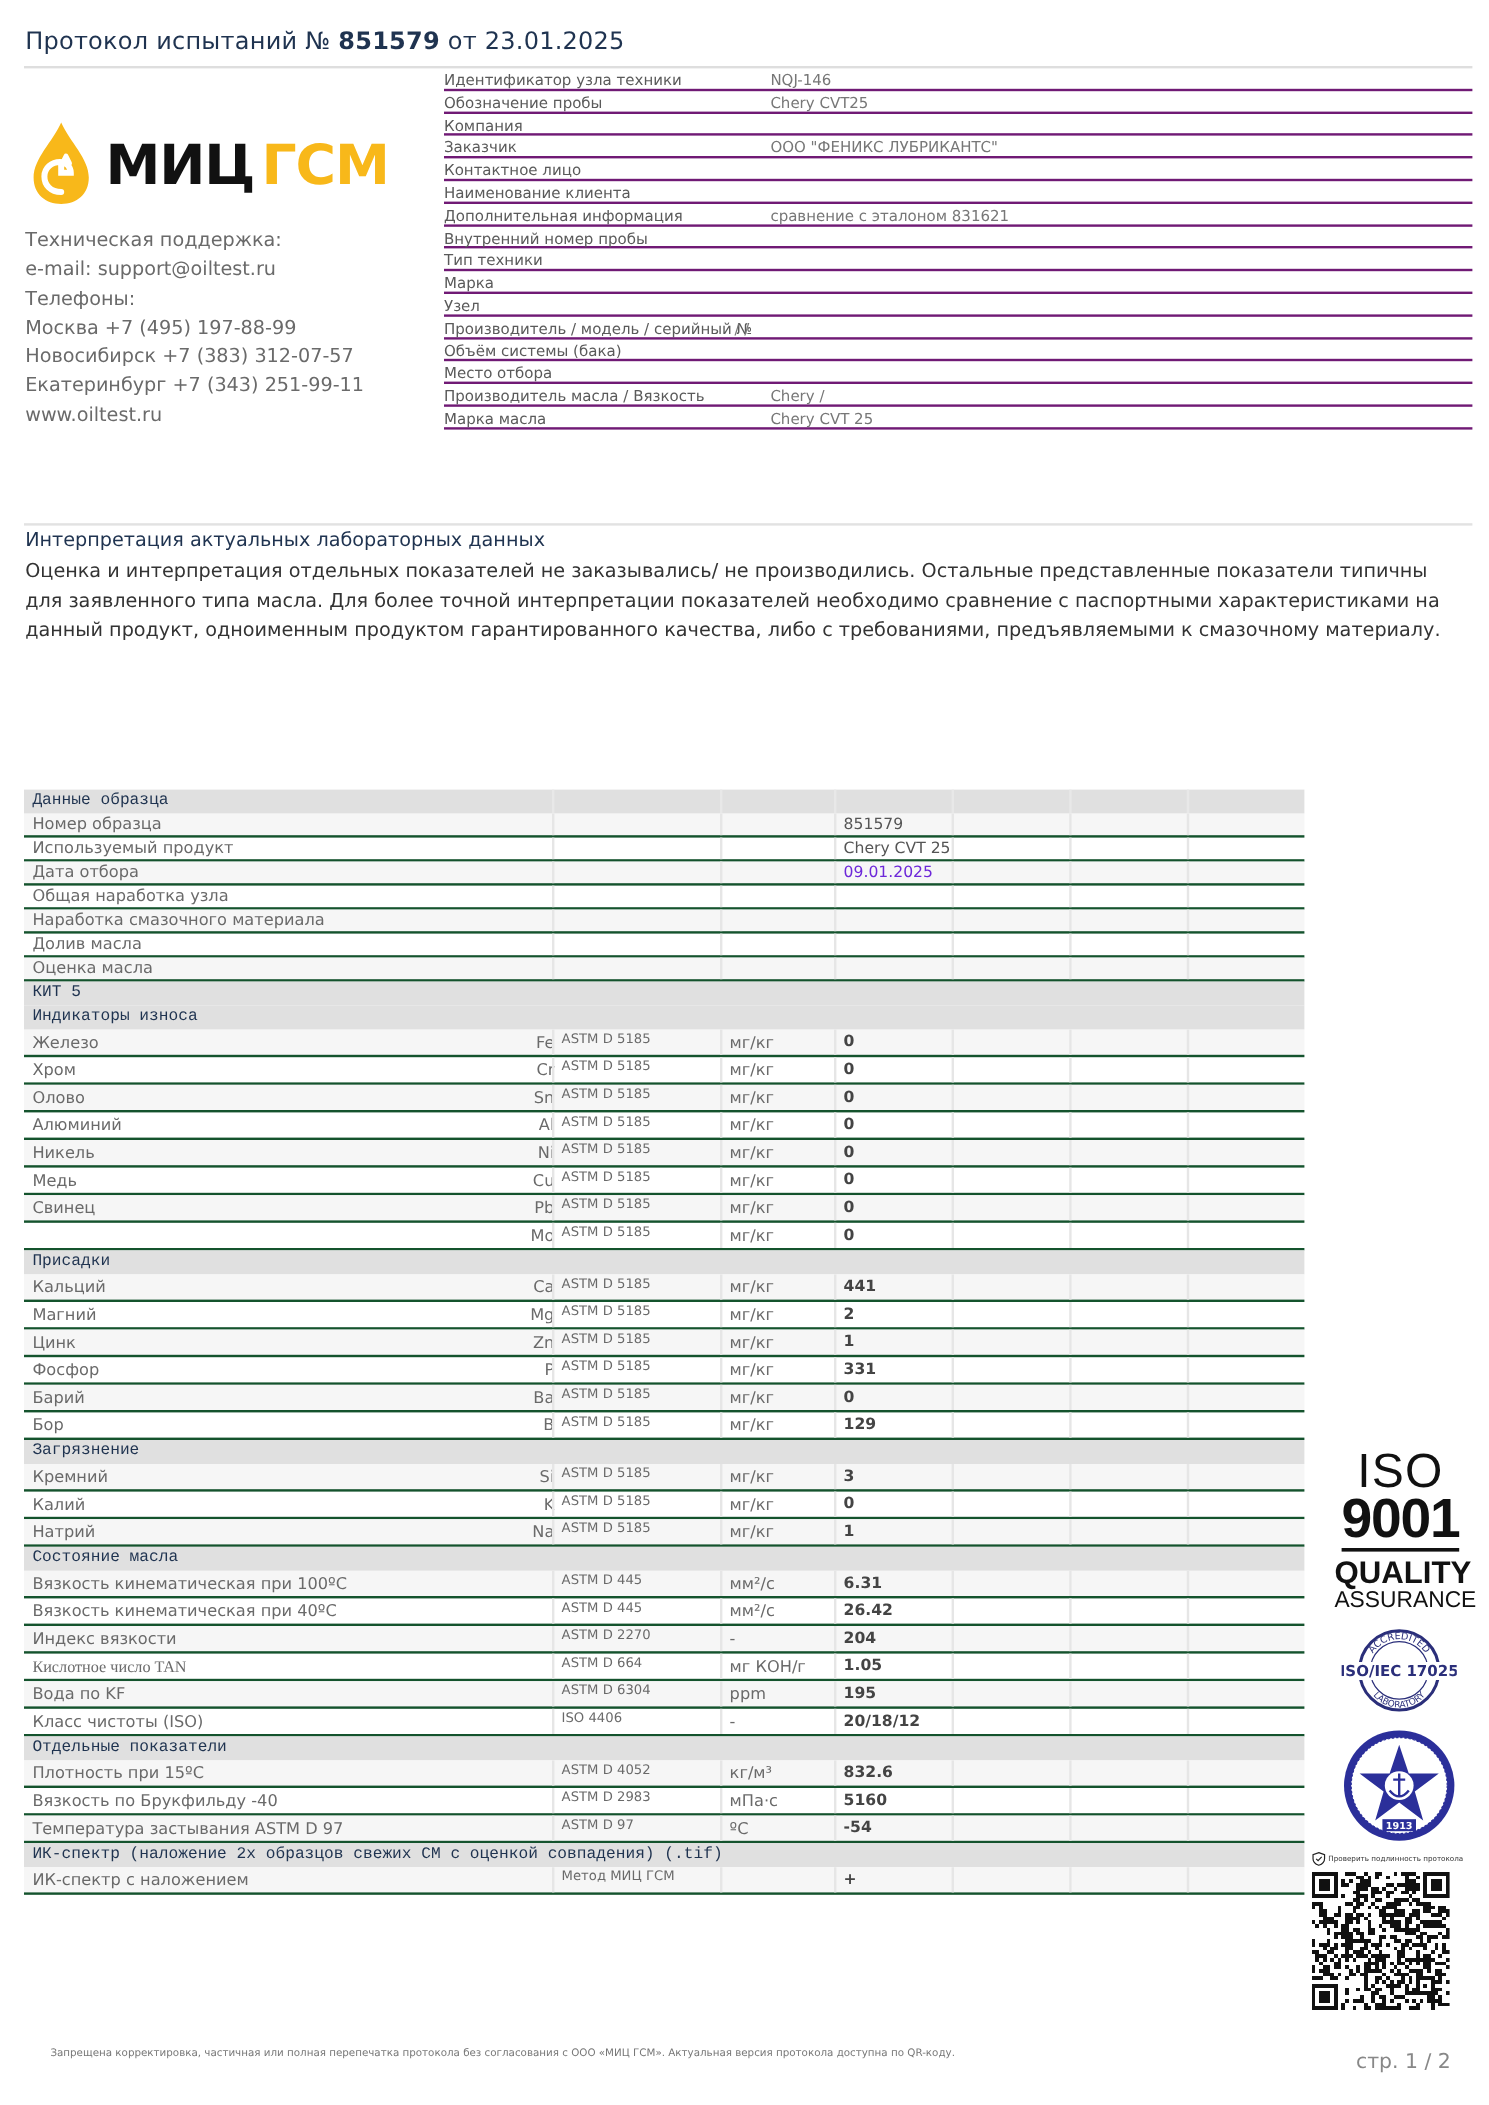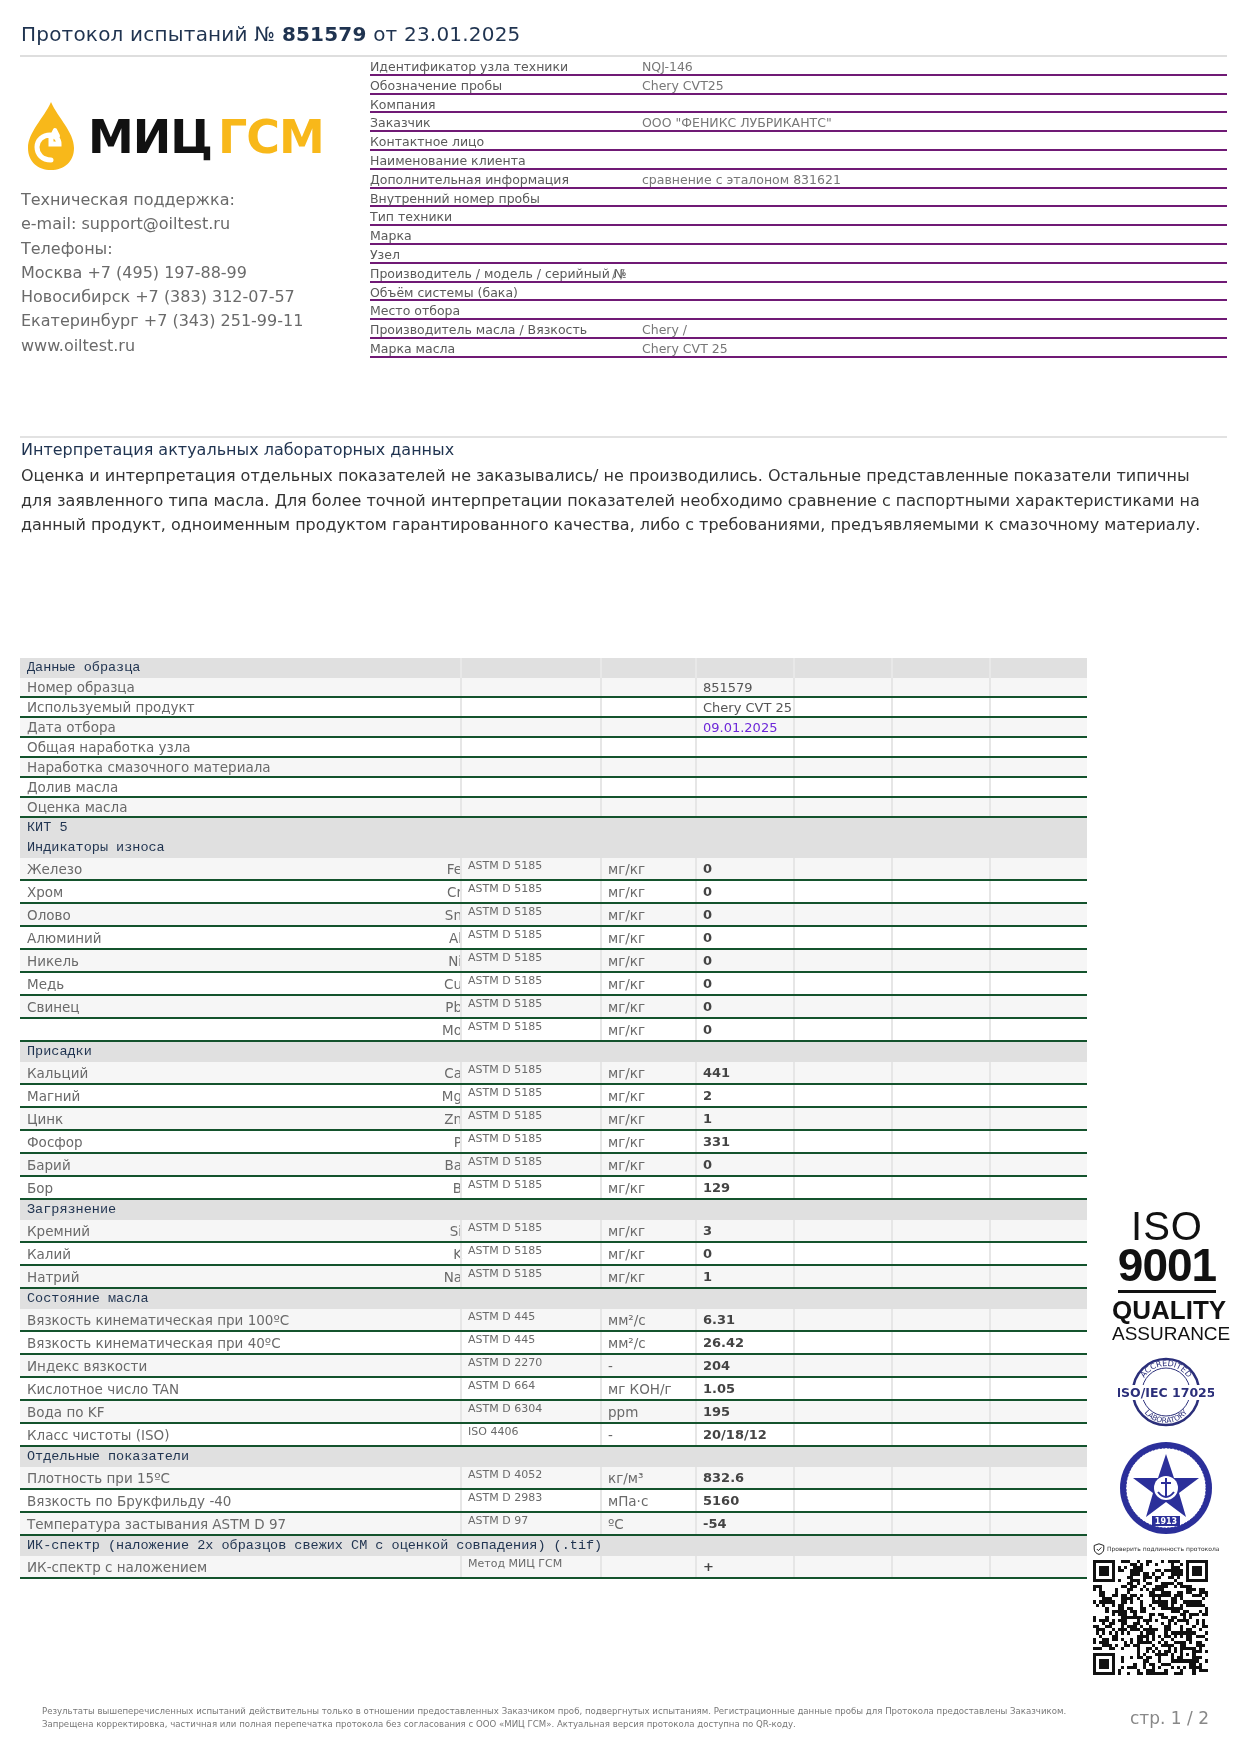--- a/index.html
+++ b/index.html
@@ -450,7 +450,7 @@
         <span class="c c6"></span>
       </div>
       <div class="r tall">
-        <span class="c c0" style="line-height: 22px;">Кислотное число TAN</span>
+        <span class="c c0" style="line-height: 22px; font-family: Liberation Serif, serif;">Кислотное число TAN</span>
         <span class="sym"></span>
         <span class="c c1">ASTM D 664</span>
         <span class="c c2">мг КОН/г</span>

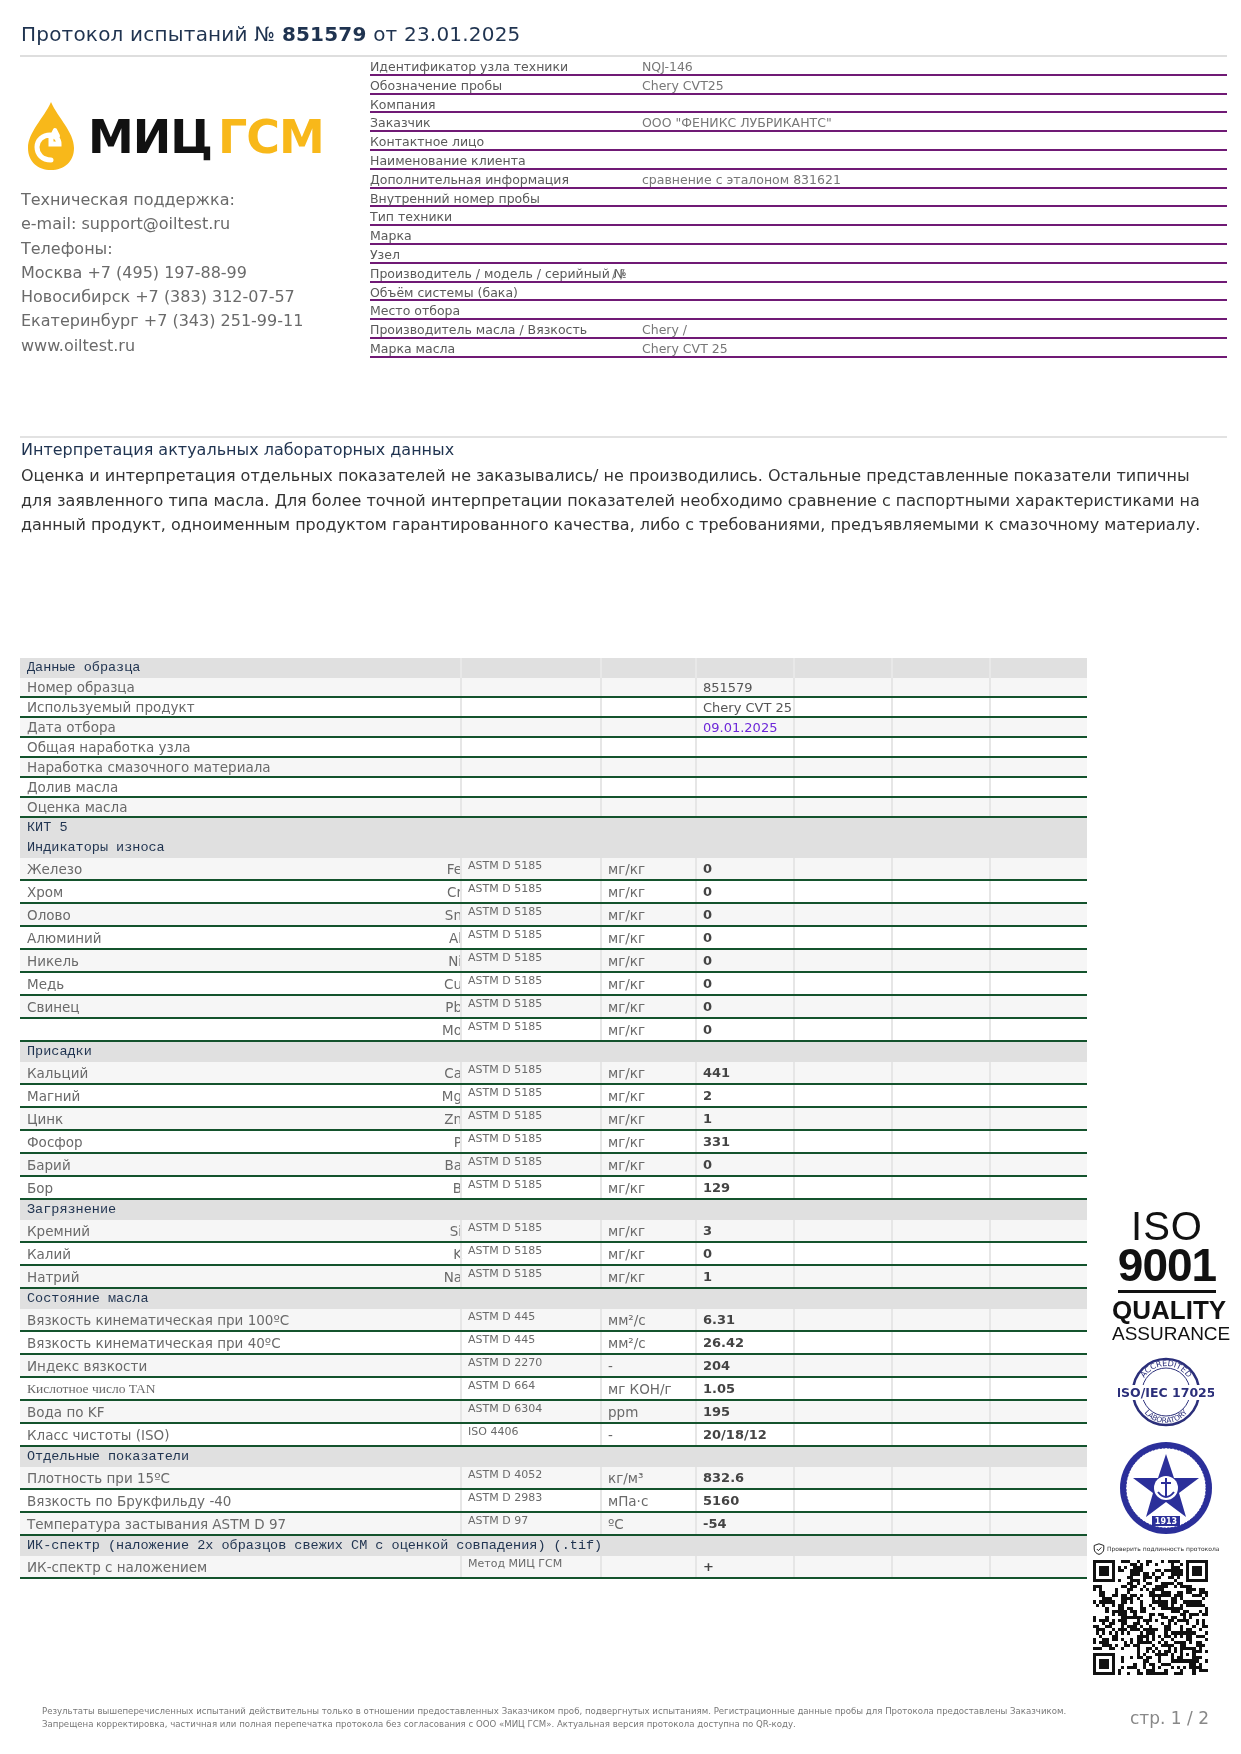--- a/index.html
+++ b/index.html
@@ -1126,7 +1126,6 @@
   </svg>
 
 <div class="footer">
-  <div>Результаты вышеперечисленных испытаний действительны только в отношении предоставленных Заказчиком проб, подвергнутых испытаниям. Регистрационные данные пробы для Протокола предоставлены Заказчиком.</div>
   <div>Запрещена корректировка, частичная или полная перепечатка протокола без согласования с ООО «МИЦ ГСМ». Актуальная версия протокола доступна по QR-коду.</div>
 </div>
 <div class="page">стр. 1 / 2</div>

